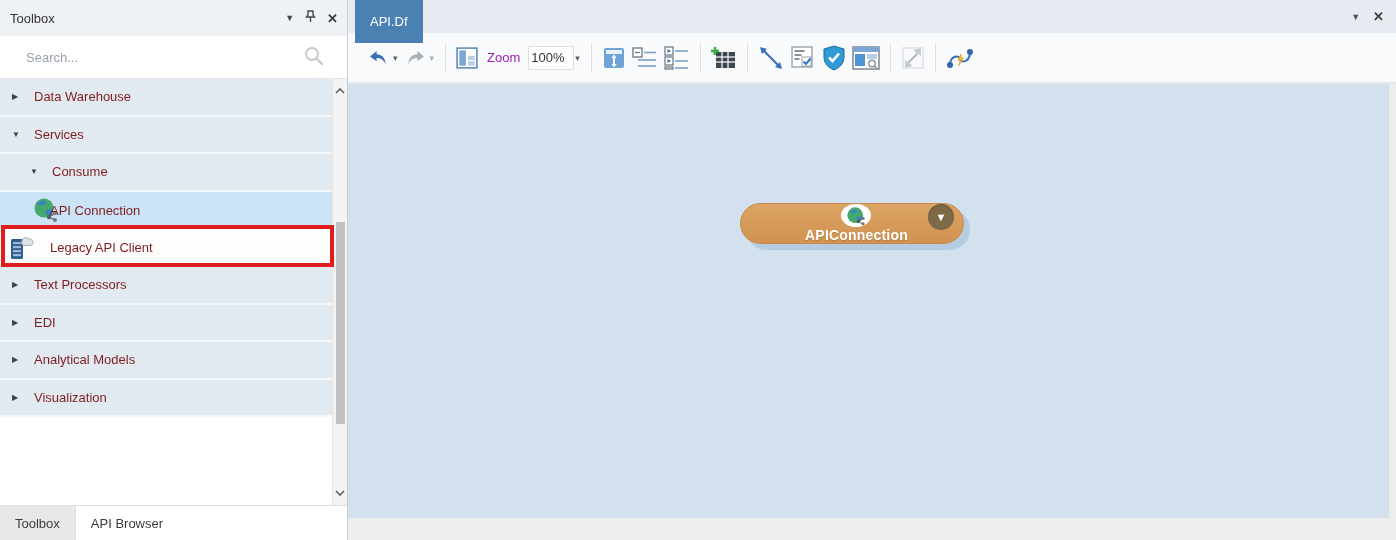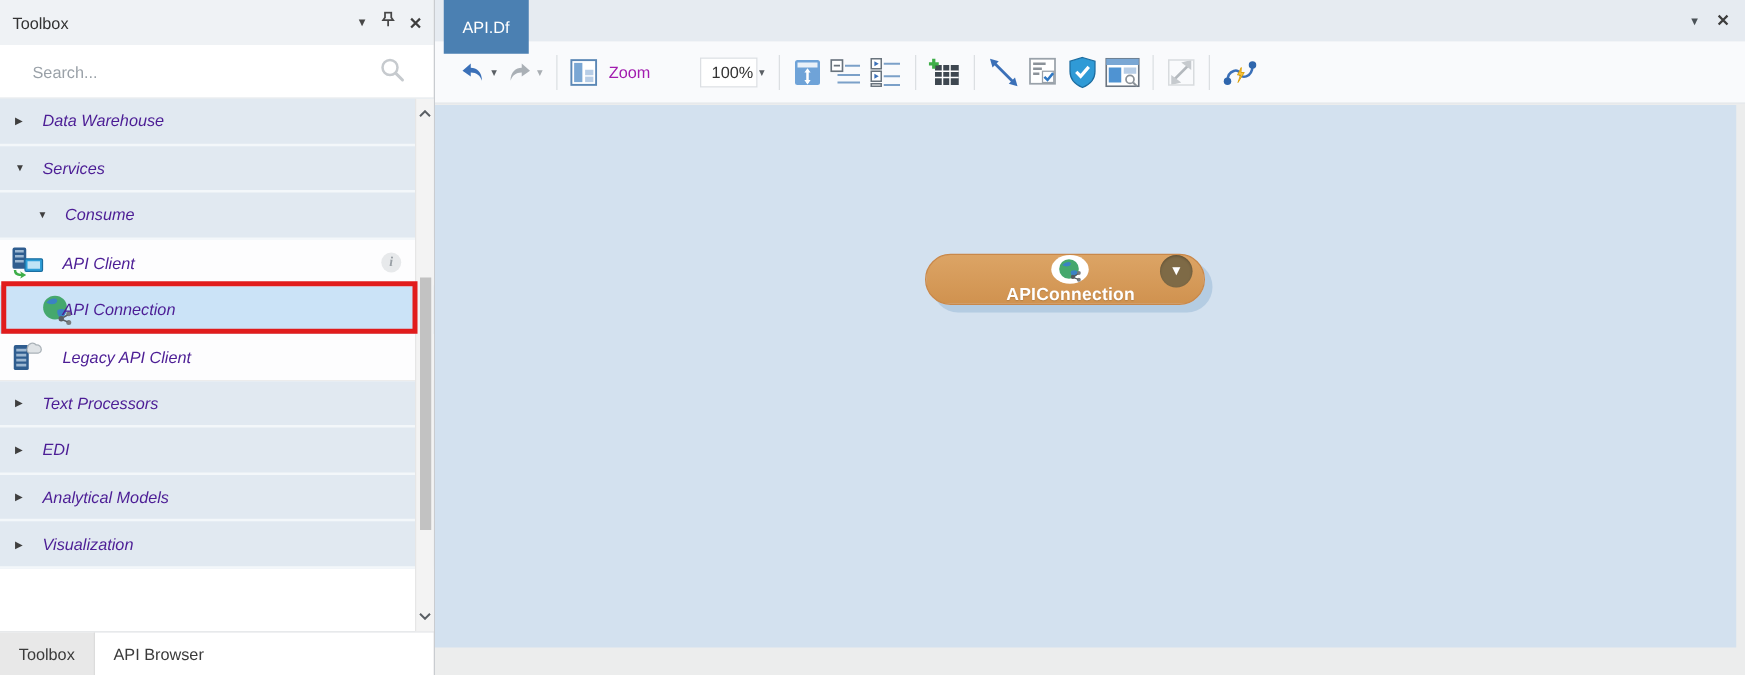--- a/index.html
+++ b/index.html
@@ -69,7 +69,7 @@
   .tsep { width:1px; height:28px; background:#dcdfe2; margin:0 7px; }
   .zoom-label { font-size:13px; color:#a21caf; margin:0 8px 0 6px; }
   .zoom-field { width:46px; height:24px; background:#fff; border:1px solid #dcdfe3; font-size:13px;
-    color:#333; display:flex; align-items:center; padding-left:8px;margin-left:32px; }
+    color:#333; display:flex; align-items:center; padding-left:2px; }
 
   .canvas { position:absolute; top:84px; left:0; right:7px; bottom:22px; background:#d3e1ef; }
 

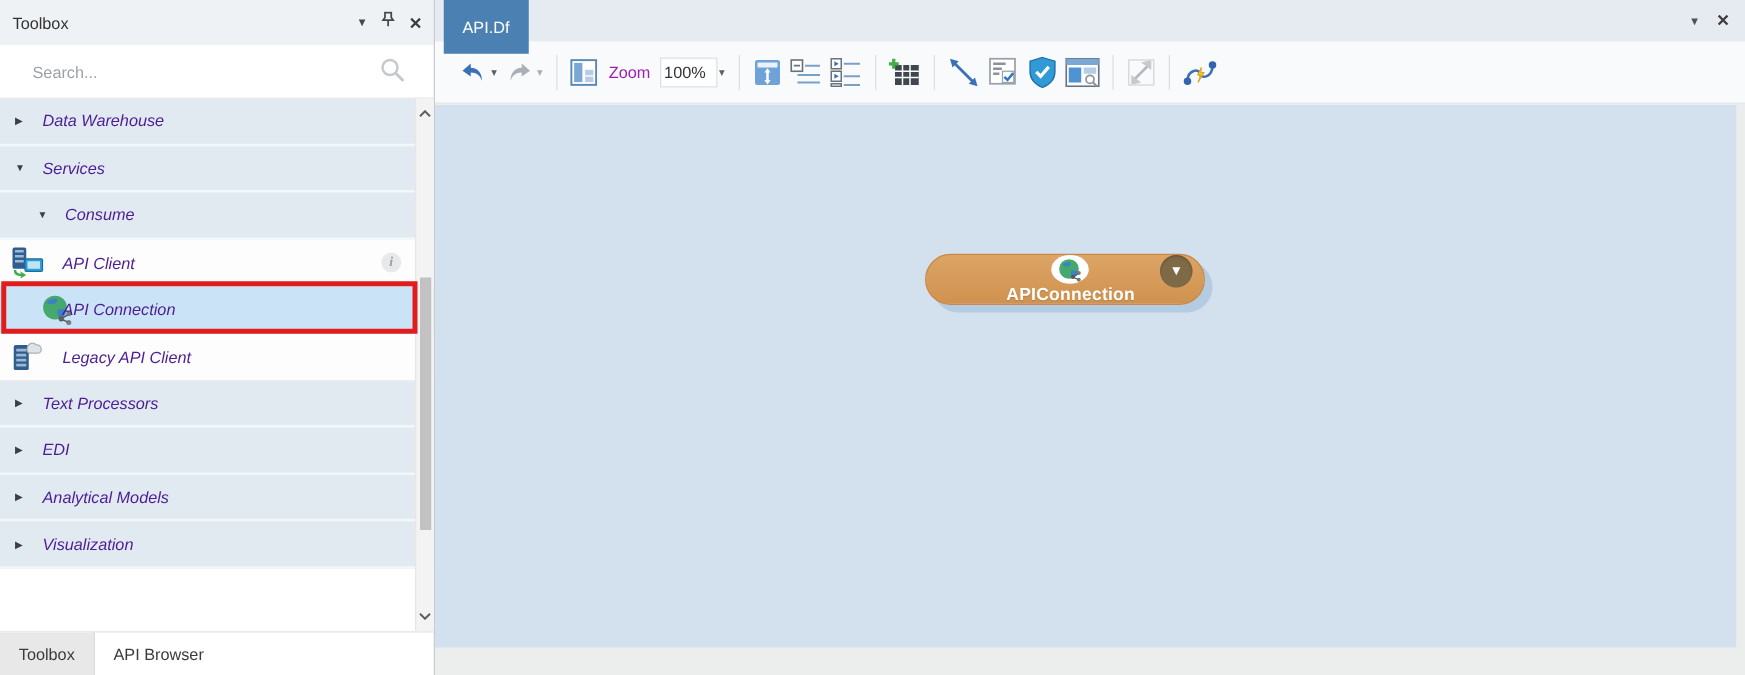--- a/index.html
+++ b/index.html
@@ -28,7 +28,7 @@
   .row.item.sel { background:#cbe3f7; border-bottom:1px solid #cbe3f7;padding-left:24px; }
   .chev { width:10px; margin-left:12px; font-size:8px; color:#3f3f3f; }
   .row.l2 .chev { margin-left:30px; }
-  .lbl { font-size:13px; color:#4c1d95; margin-left:12px;font-style:italic; }
+  .lbl { font-size:13px; color:#7f1d1d; margin-left:12px; }
   .row.item .lbl { margin-left:0; position:absolute; left:50px; }
   .tbicon { width:30px; height:28px; margin-left:7px; display:flex; align-items:center; justify-content:center; }
   .info-badge { position:absolute; right:26px; width:16px; height:16px; border-radius:50%;

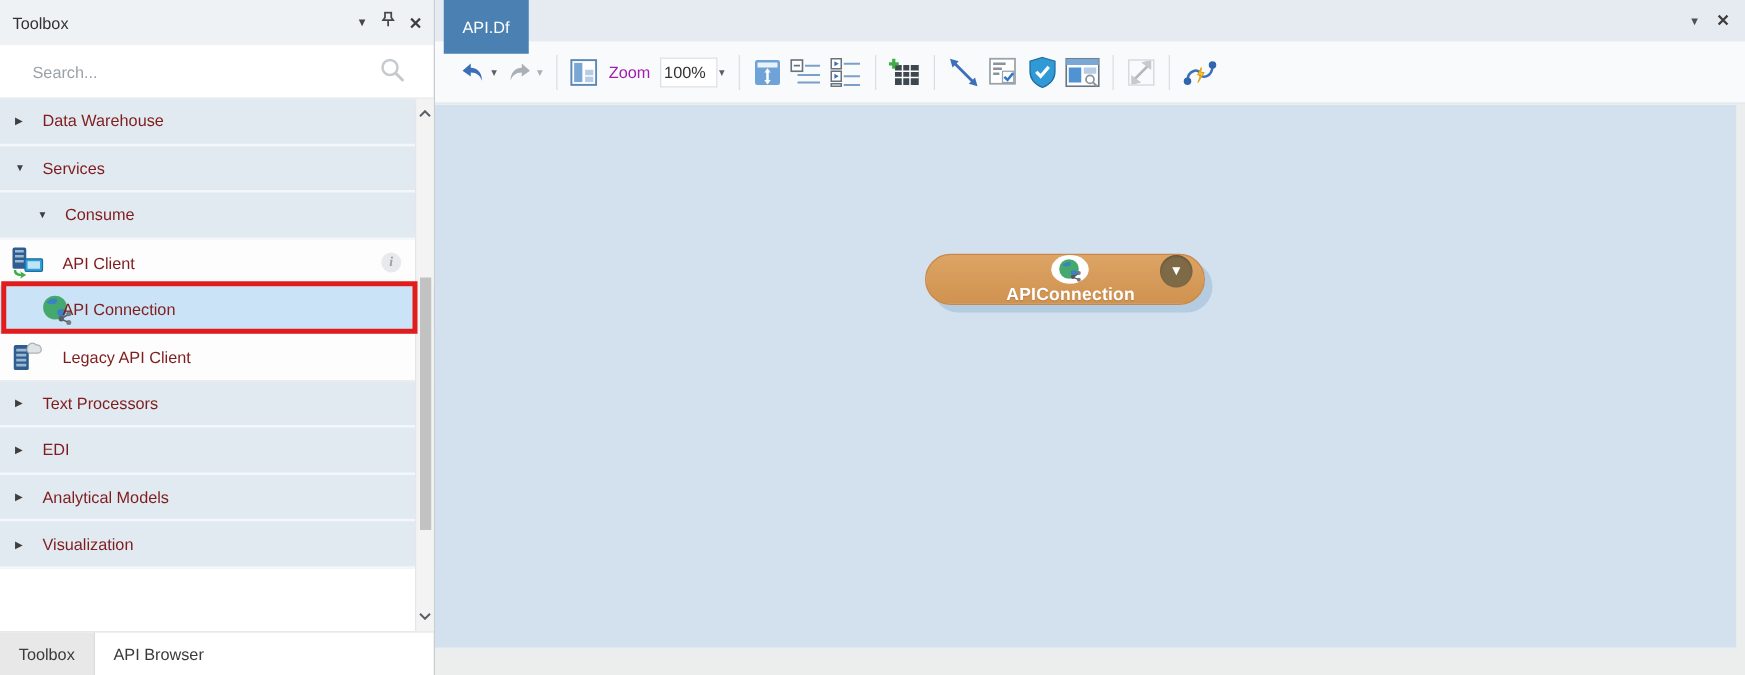--- a/index.html
+++ b/index.html
@@ -131,21 +131,6 @@
       <span class="lbl">Consume</span>
     </div>
 
-    <div class="row item">
-      <span class="tbicon">
-        <svg width="28" height="26" viewBox="0 0 28 26">
-          <rect x="2" y="1" width="11" height="17" rx="1.5" fill="#2f5d8f"></rect>
-          <rect x="4" y="3" width="7" height="2" fill="#9db8d2"></rect>
-            <rect x="4" y="7" width="7" height="2" fill="#9db8d2"></rect>
-            <rect x="4" y="11" width="7" height="2" fill="#9db8d2"></rect>
-          <path d="M3 19 q0 5 6 5 l-1 2 5-3-5-3 1 2 q-4 0-4-3z" fill="#3fae49"></path>
-          <rect x="12" y="10" width="14" height="10" rx="1" fill="#2e9fd8" stroke="#1b6ea0"></rect>
-          <rect x="14" y="12" width="10" height="6" fill="#bfe4f6"></rect>
-        </svg>
-      </span>
-      <span class="lbl">API Client</span>
-      <span class="info-badge">i</span>
-    </div>
 
     <div class="row item sel">
       <span class="tbicon">

